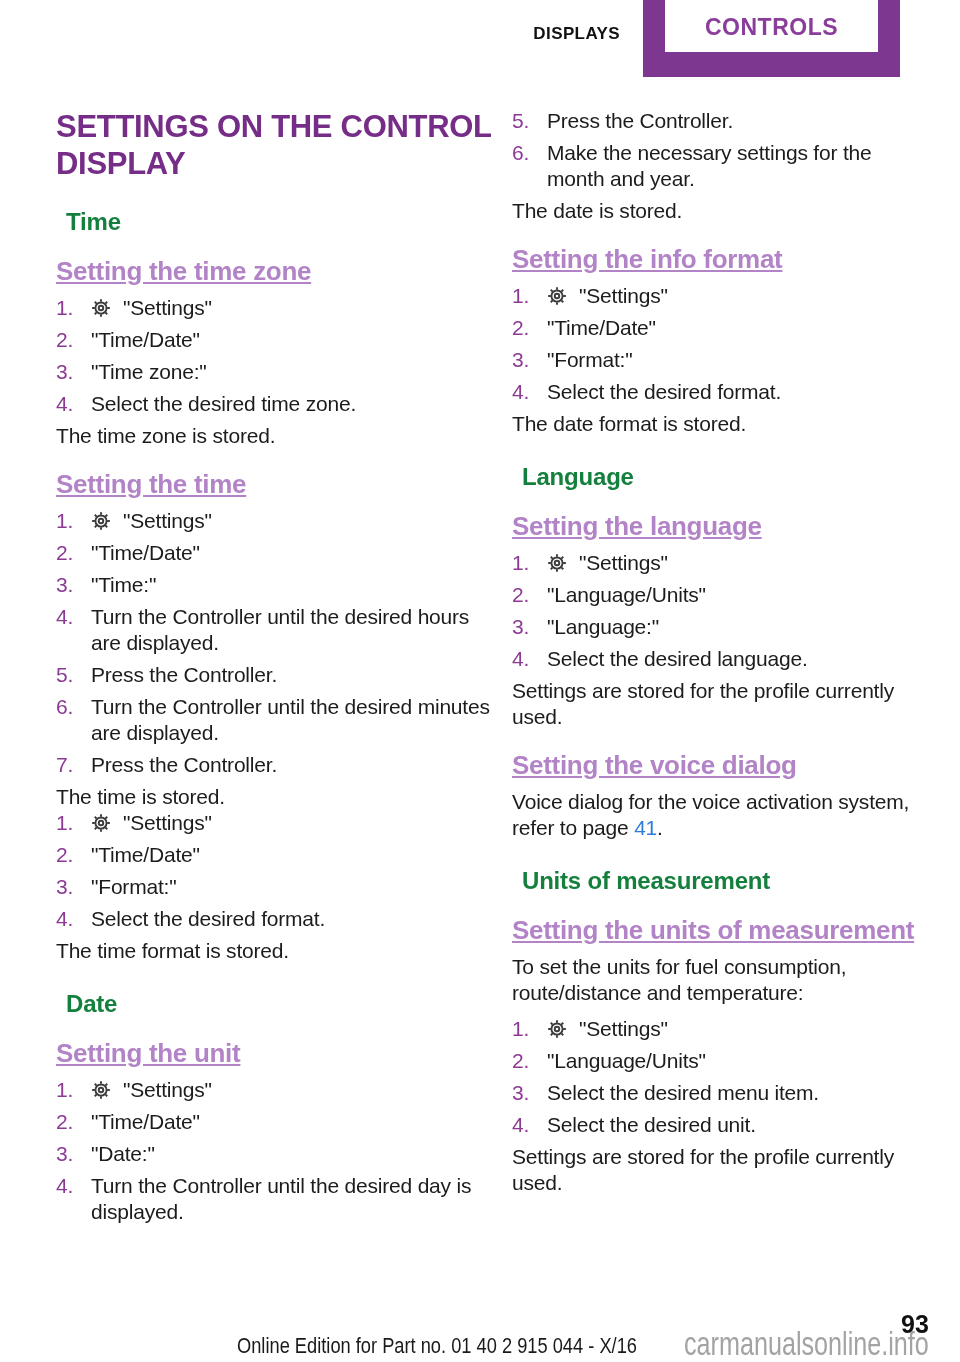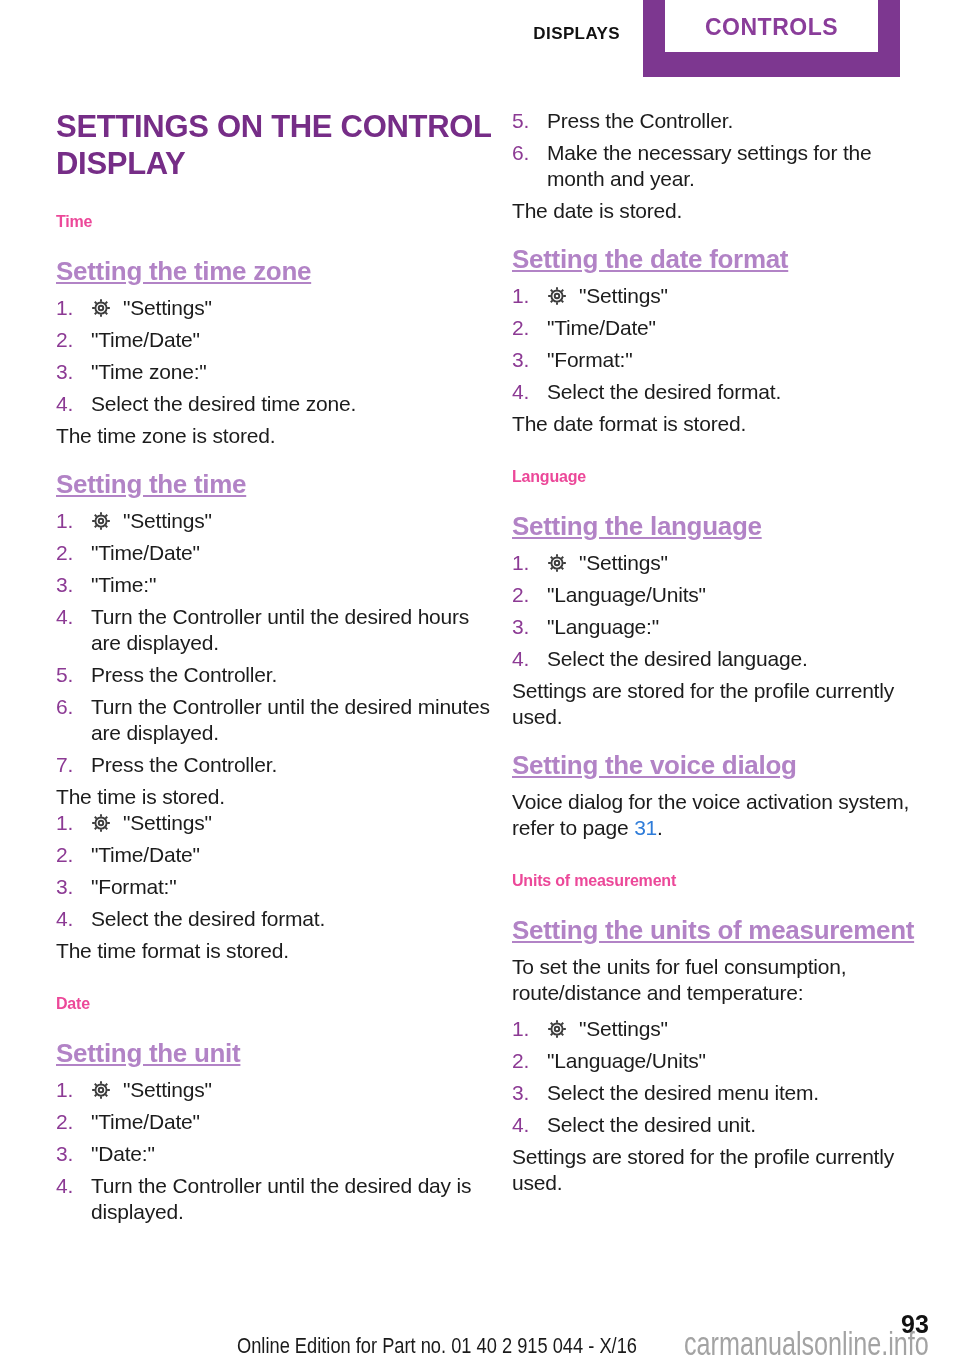--- a/index.html
+++ b/index.html
@@ -40,8 +40,8 @@
     color:#762d87; letter-spacing:-0.3px; margin:0 0 18px;
   }
   .h2 {
-    font-size:16px; line-height:28px; font-weight:bold;
-    color:#ec4899; margin:26px 0 12px;
+    font-size:24px; line-height:28px; font-weight:bold;
+    color:#15803d; margin:26px 10px 12px;
   }
   .h3 {
     font-size:26px; line-height:30px; font-weight:bold;

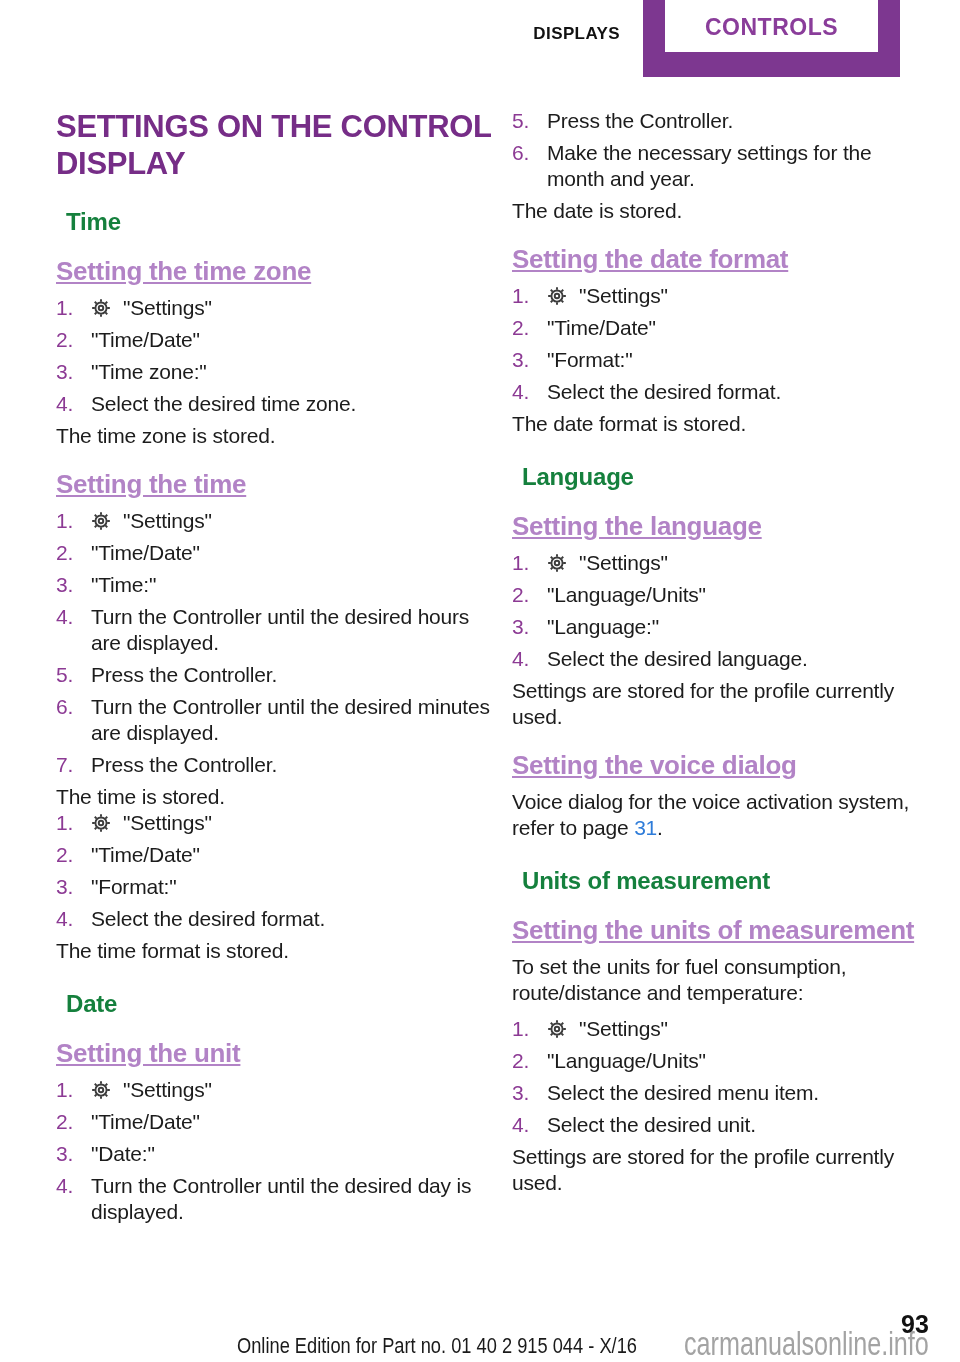--- a/index.html
+++ b/index.html
@@ -231,7 +231,7 @@
   </div>
   <p class="para">The date is stored.</p>
 
-  <div class="h3">Setting the date format</div>
+  <div class="h3">Setting the info format</div>
   <div class="steps">
     <div class="step">
       <span class="num">1.</span>

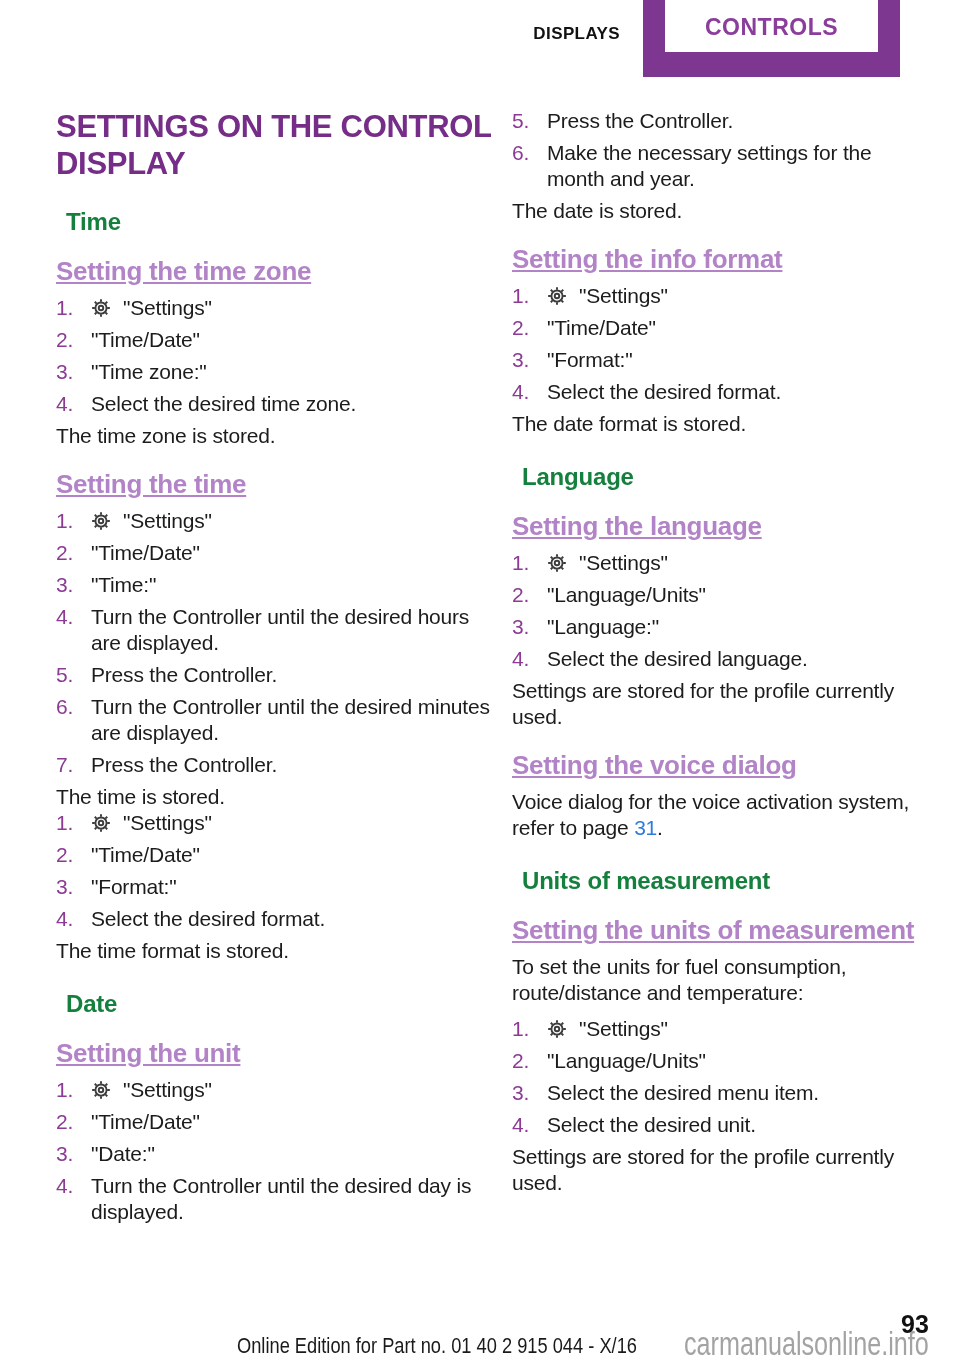--- a/index.html
+++ b/index.html
@@ -288,7 +288,7 @@
   <p class="para">Settings are stored for the profile currently used.</p>
 
   <div class="h3">Setting the voice dialog</div>
-  <p class="para"><span>Voice dialog for the voice activation system, refer to page </span><a class="ref">31</a><span>.</span></p>
+  <p class="para"><span>Voice dialog for the voice activation system, refer to page </span><a class="ref">41</a><span>.</span></p>
 
   <div class="h2">Units of measurement</div>
 

